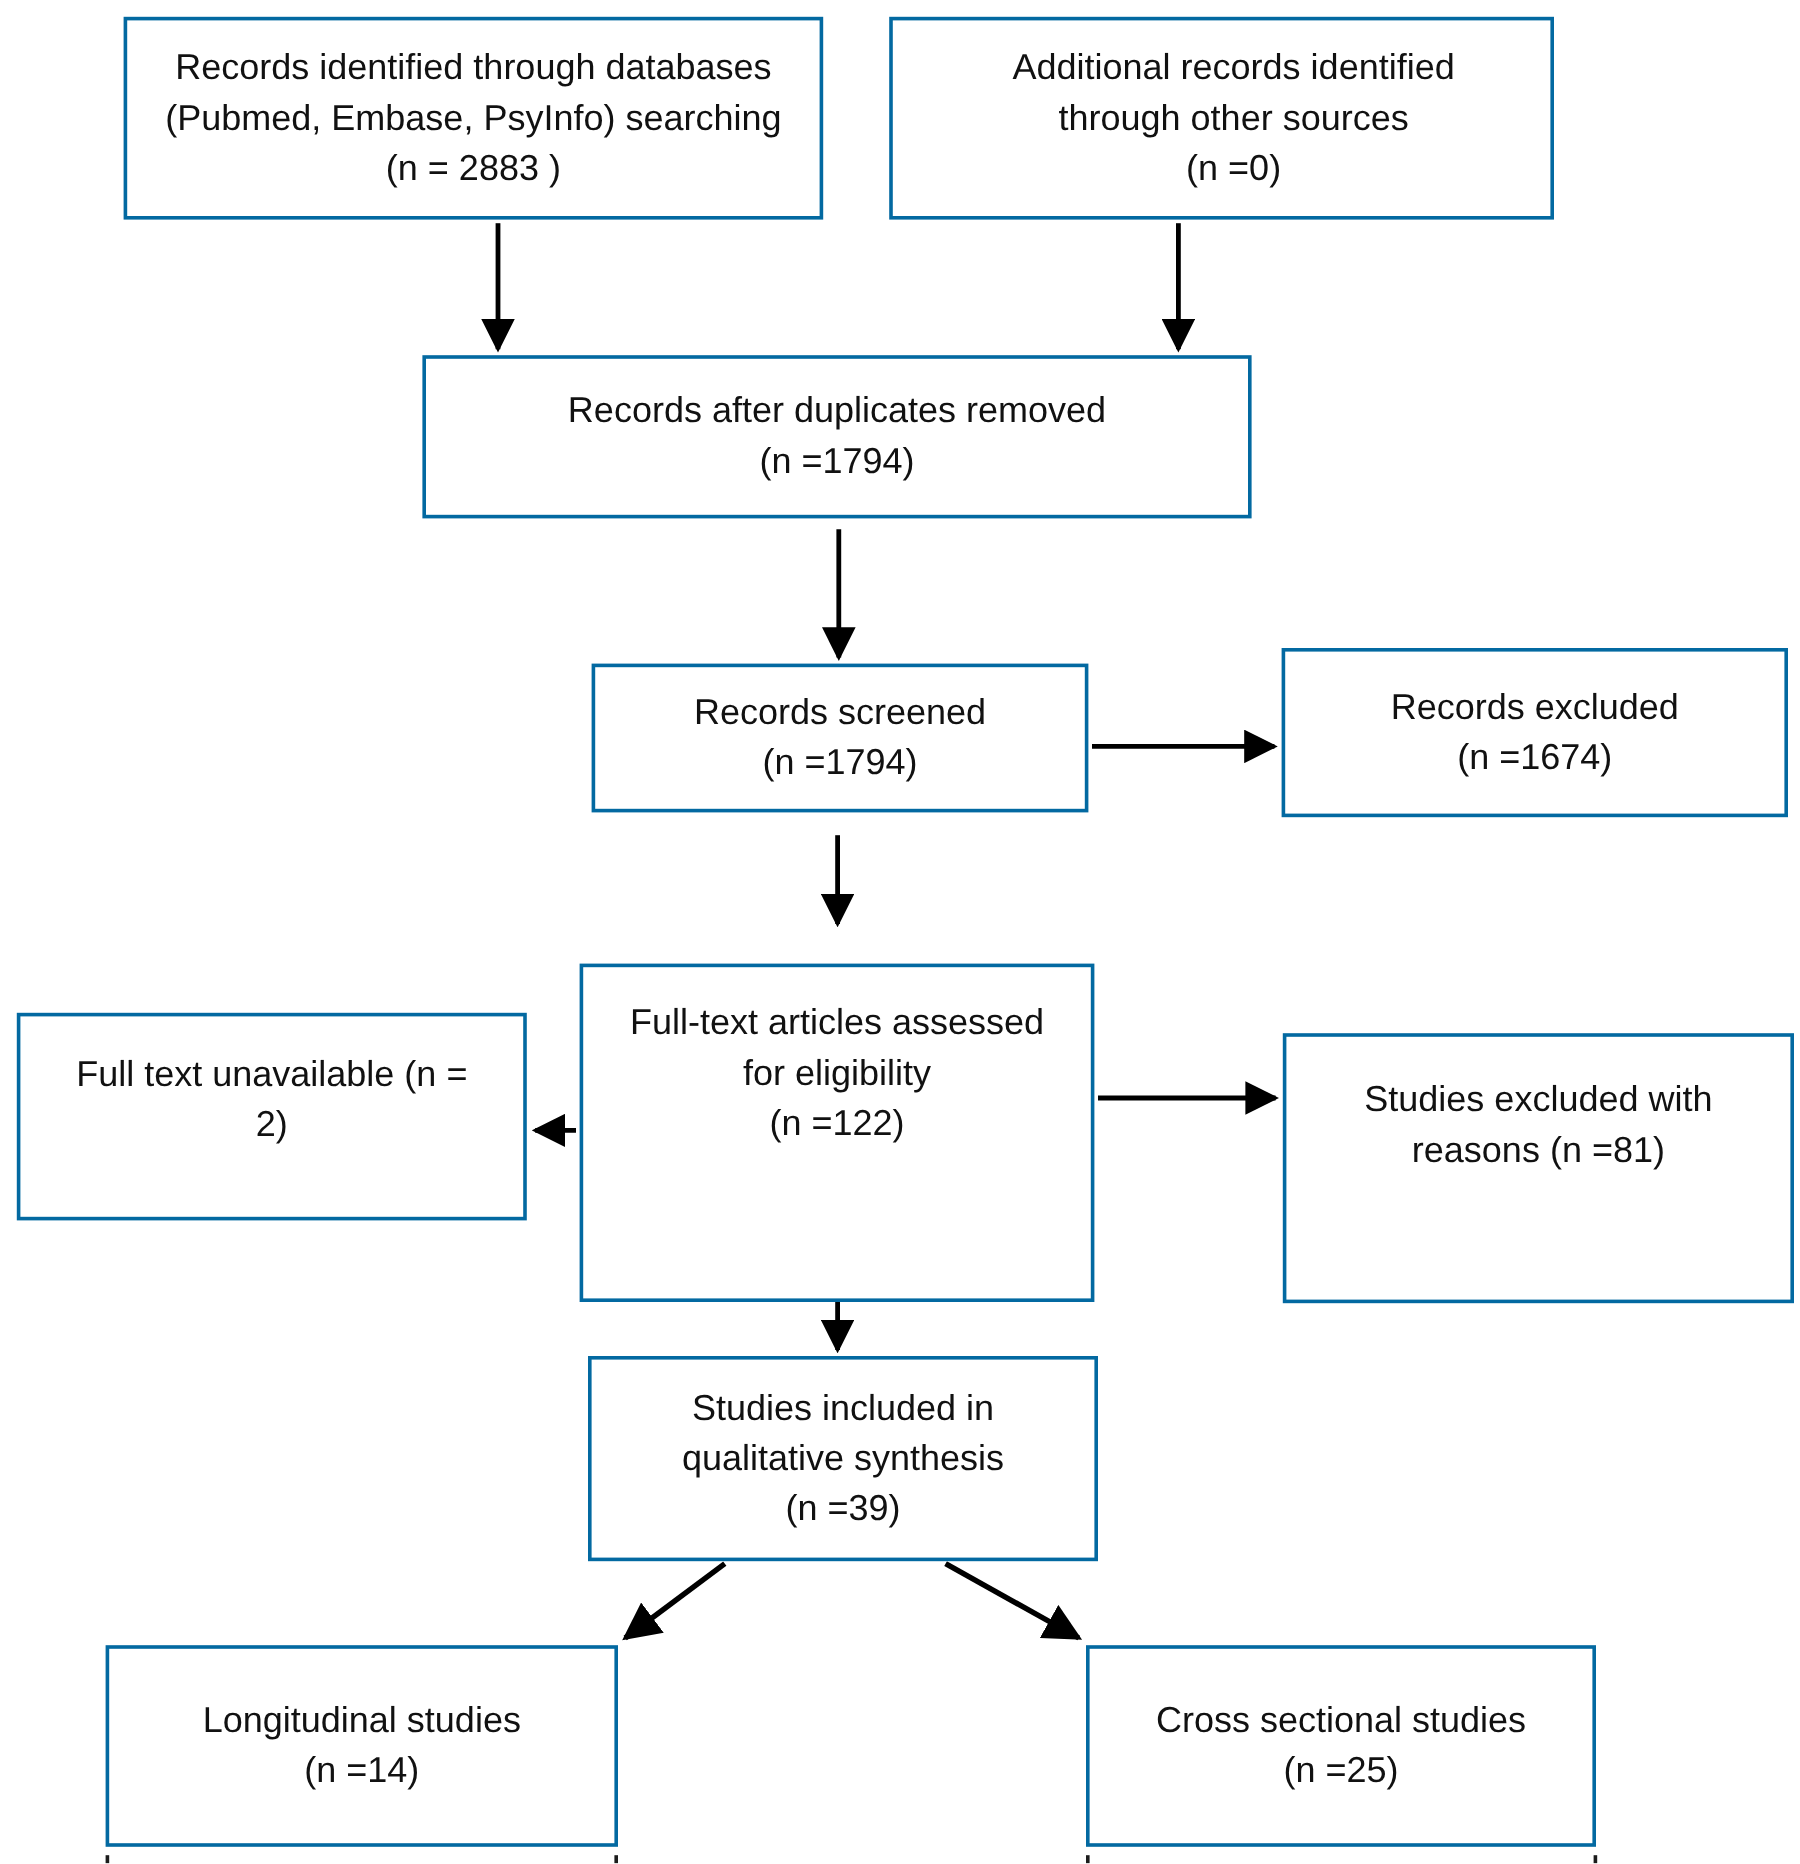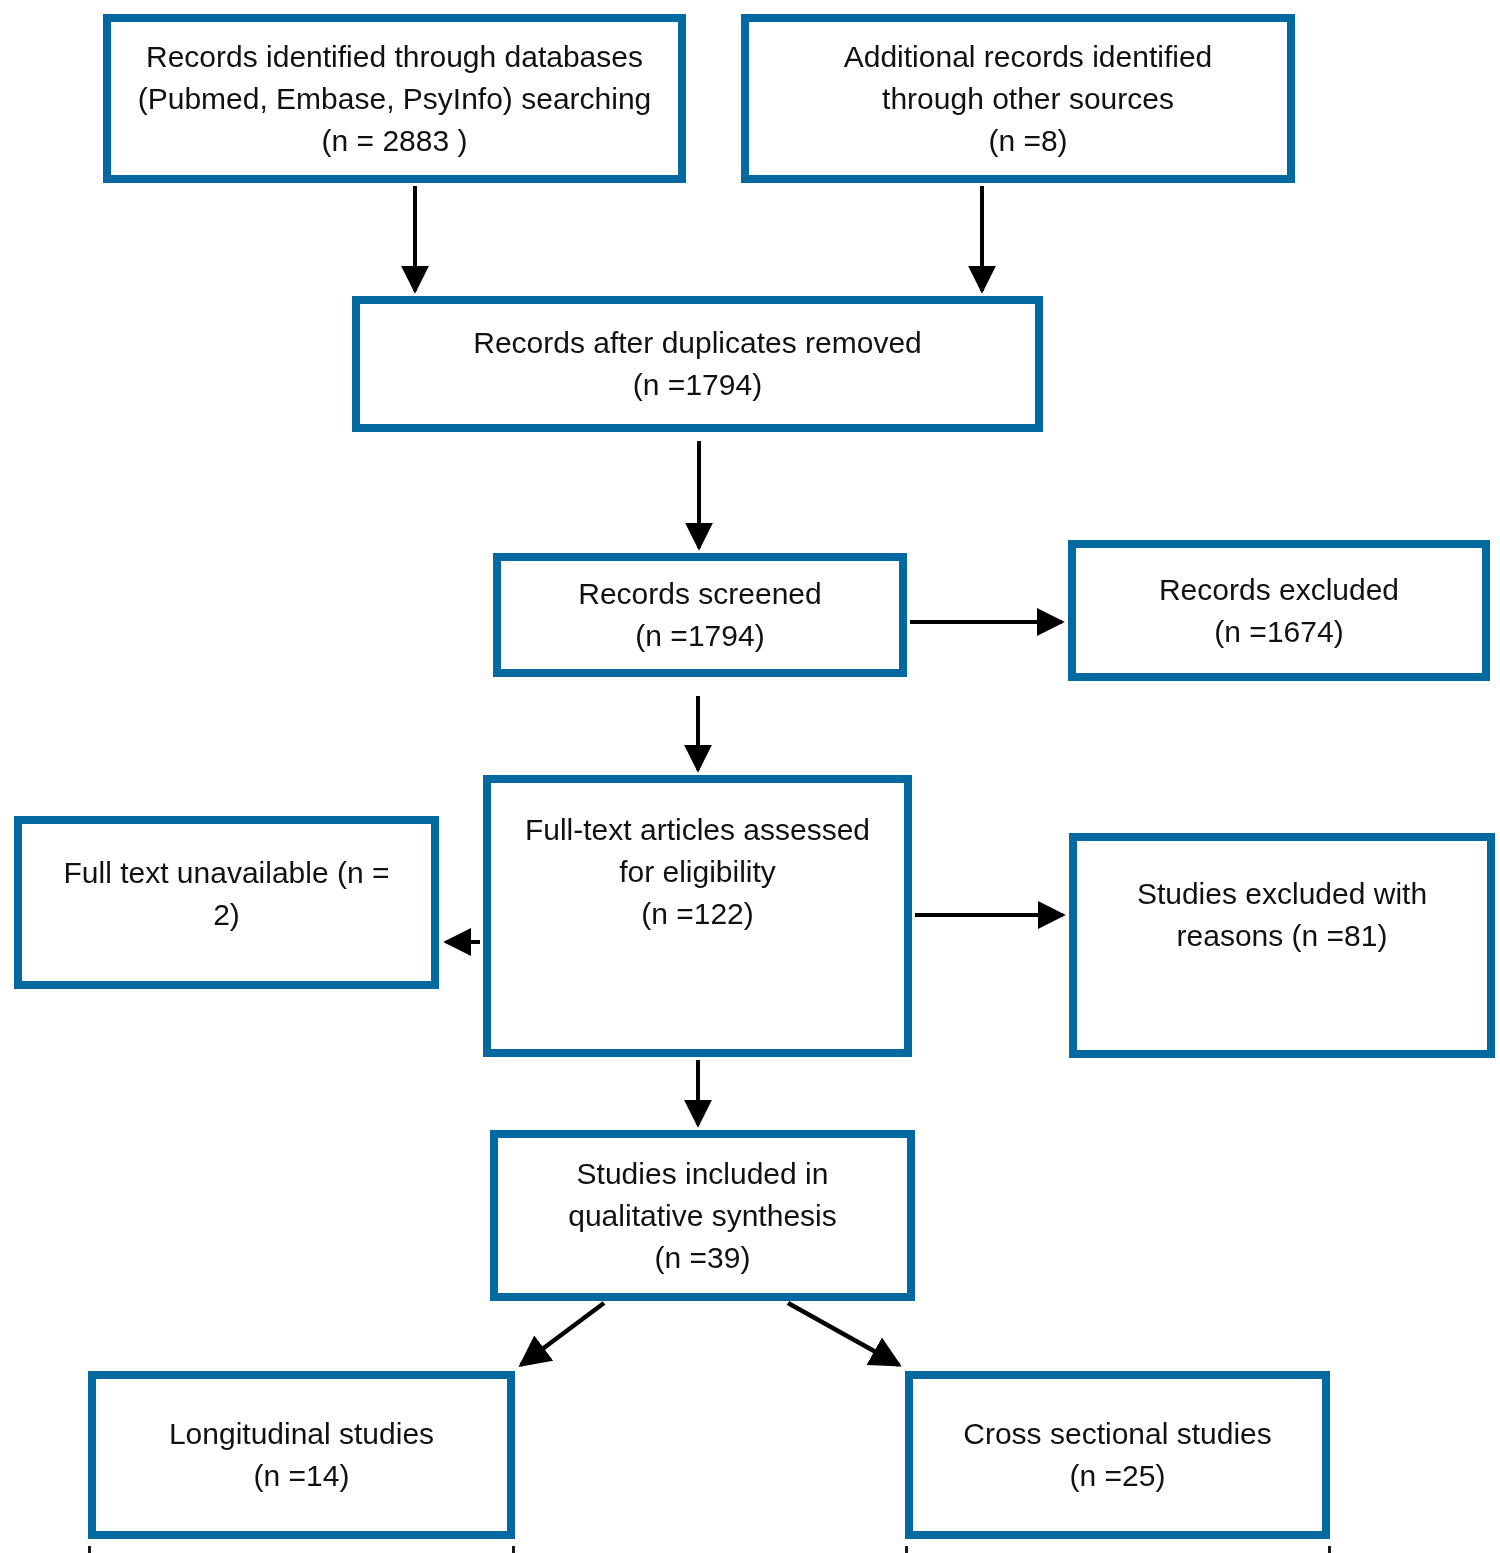--- a/index.html
+++ b/index.html
@@ -20,7 +20,7 @@
   .box {
     position: absolute;
     box-sizing: border-box;
-    border: 8px solid #0369a1;
+    border: 3px solid #0369a1;
     background: #ffffff;
     display: flex;
     flex-direction: column;

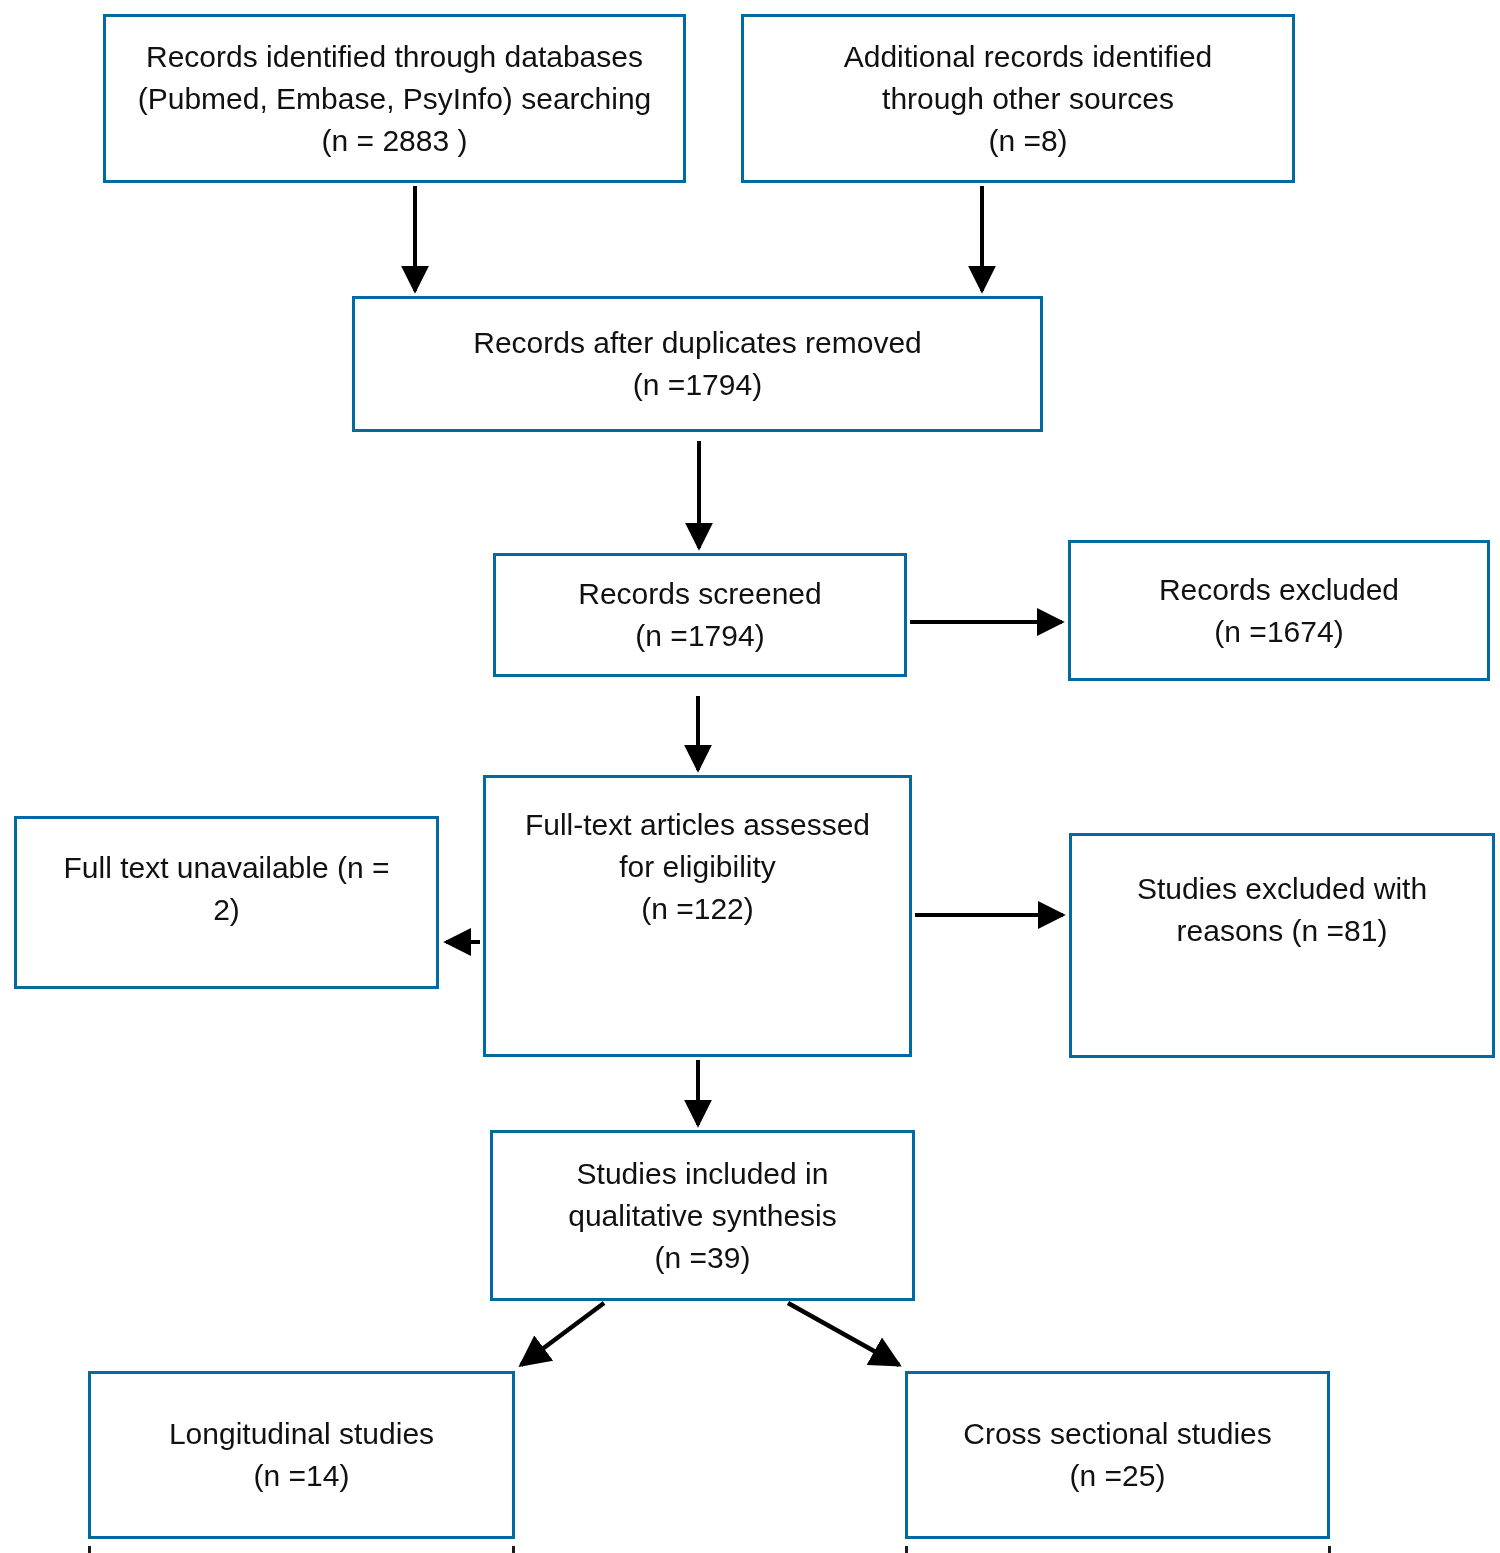--- a/index.html
+++ b/index.html
@@ -88,7 +88,7 @@
   <div class="box" id="box-additional-records">
     <div>Additional records identified</div>
     <div>through other sources</div>
-    <div>(n =8)</div>
+    <div>(n =0)</div>
   </div>
 
   <div class="box" id="box-duplicates-removed">

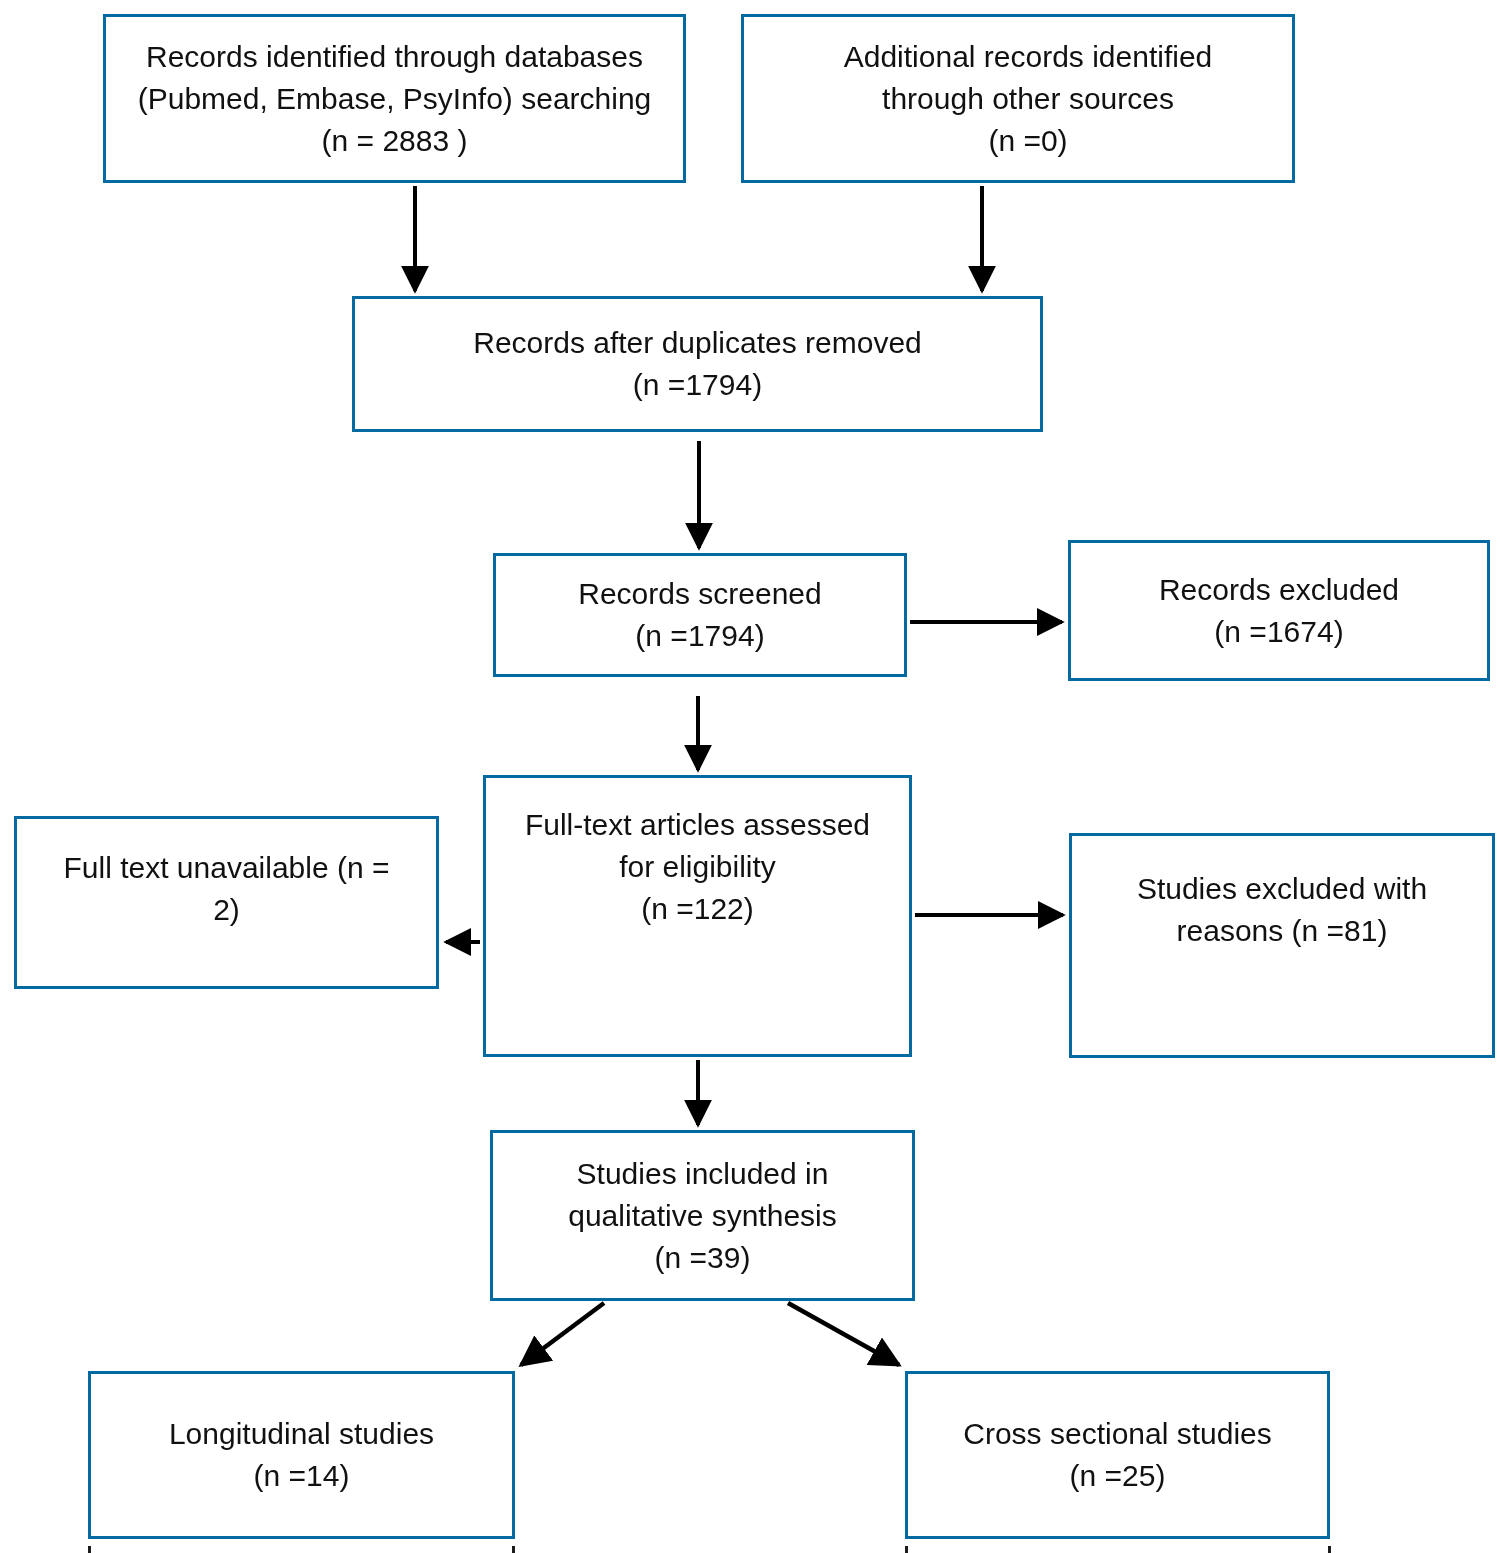--- a/index.html
+++ b/index.html
@@ -30,7 +30,7 @@
     font-size: 30px;
     line-height: 42px;
   }
-  .box.top-align { justify-content: flex-start; }
+  .box.top-align { justify-content: flex-start; margin-top: 28px; }
 
   #box-records-identified    { left: 103px;  top: 14px;   width: 583px; height: 169px; }
   #box-additional-records    { left: 741px;  top: 14px;   width: 554px; height: 169px; padding-left: 20px; }

